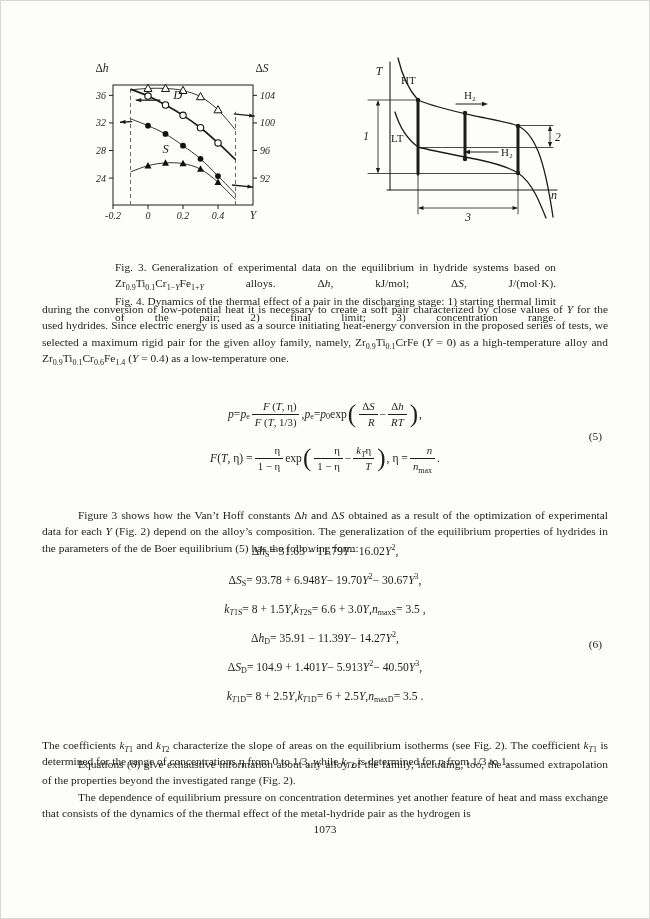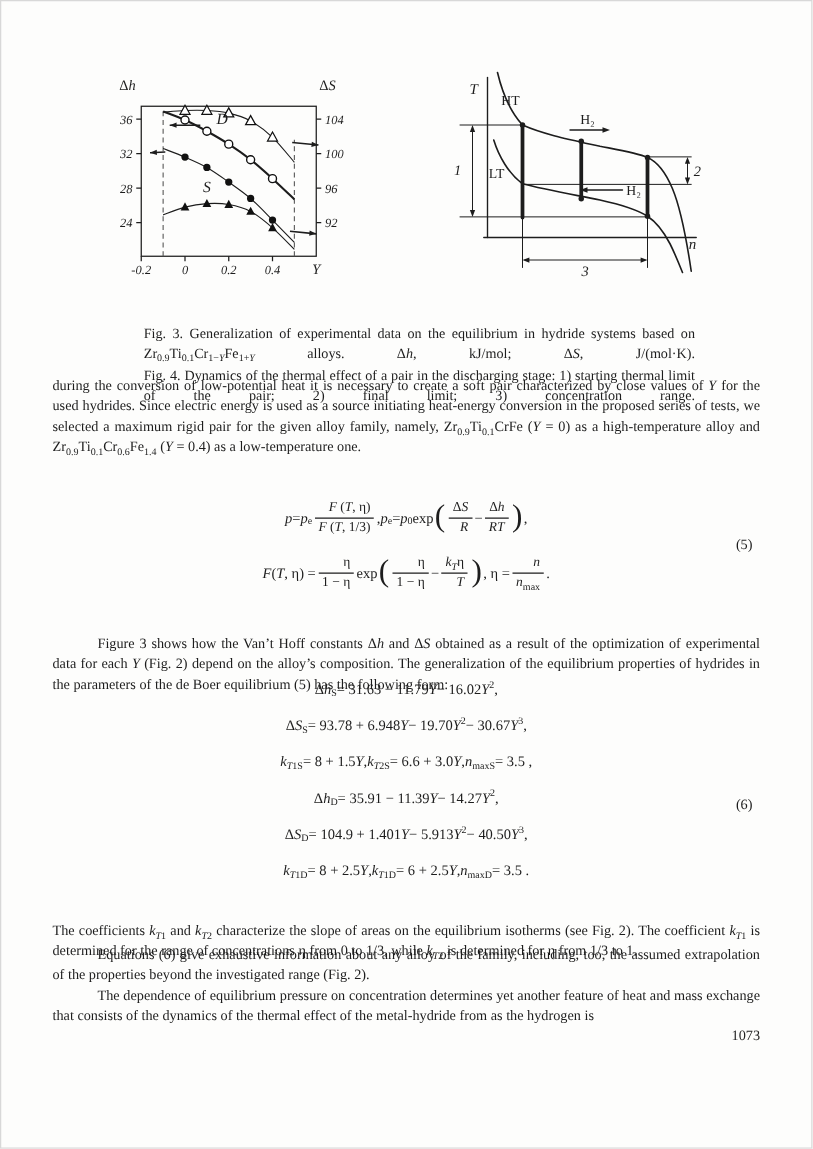--- a/index.html
+++ b/index.html
@@ -201,7 +201,7 @@
 
   <div class="para" style="top:737px">The coefficients <i>k</i><sub><i>T</i>1</sub> and <i>k</i><sub><i>T</i>2</sub> characterize the slope of areas on the equilibrium isotherms (see Fig. 2). The coefficient <i>k</i><sub><i>T</i>1</sub> is determined for the range of concentrations η from 0 to 1/3, while <i>k</i><sub><i>T</i>2</sub> is determined for η from 1/3 to 1.</div>
   <div class="para ind" style="top:756px">Equations (6) give exhaustive information about any alloy of the family, including, too, the assumed extrapolation of the properties beyond the investigated range (Fig. 2).</div>
-  <div class="para ind" style="top:789px">The dependence of equilibrium pressure on concentration determines yet another feature of heat and mass exchange that consists of the dynamics of the thermal effect of the metal-hydride from as the hydrogen is</div>
+  <div class="para ind" style="top:789px">The dependence of equilibrium pressure on concentration determines yet another feature of heat and mass exchange that consists of the dynamics of the thermal effect of the metal-hydride pair as the hydrogen is</div>
 
   <div class="pagenum">1073</div>
 </div>

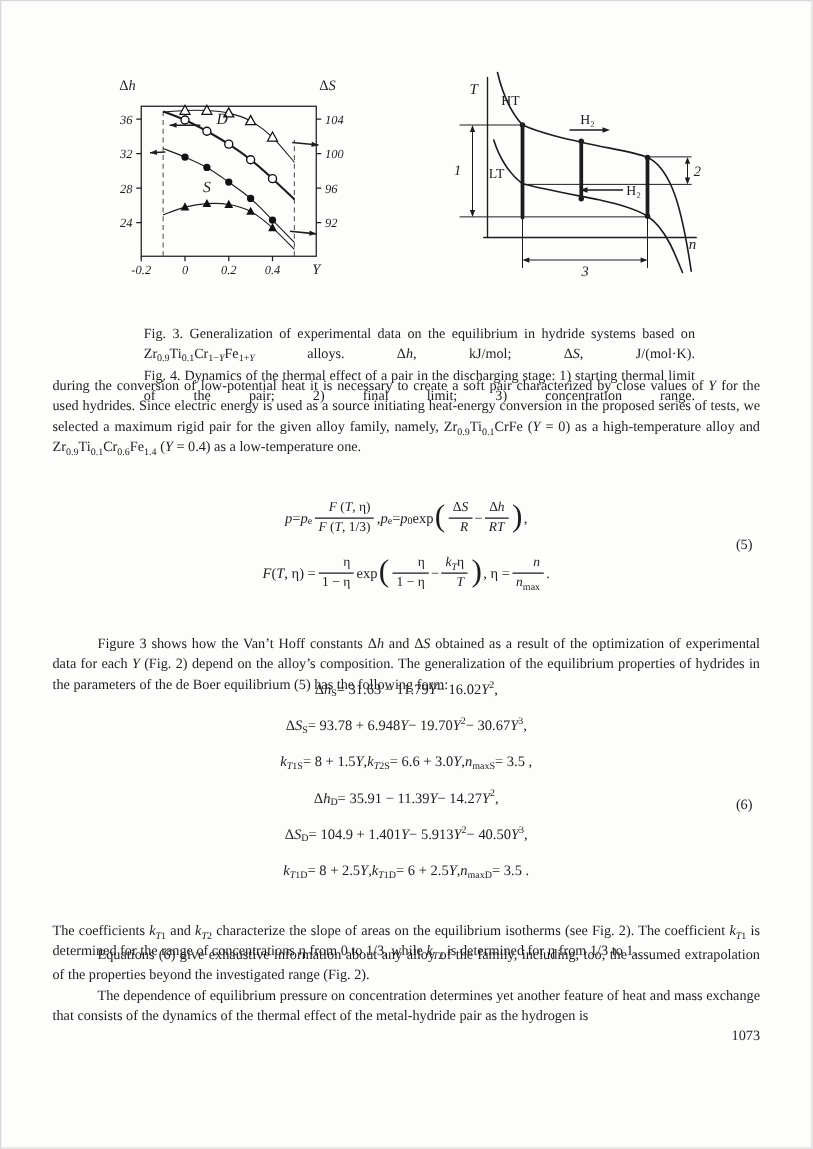--- a/index.html
+++ b/index.html
@@ -31,7 +31,7 @@
   .frac .num{display:block;border-bottom:1px solid #1d1d1d;padding:0 3px 1px;}
   .frac .den{display:block;padding:1px 3px 0;}
   .big{font-size:25px;font-weight:400;vertical-align:middle;line-height:0;margin:0 1px;font-family:"Liberation Serif",serif;}
-  .pagenum{position:absolute;left:42px;width:566px;top:823px;text-align:right;font-size:11.4px;}
+  .pagenum{position:absolute;left:42px;width:566px;top:823px;text-align:center;font-size:11.4px;}
   svg text{font-family:"Liberation Serif",serif;}
 </style>
 </head>

